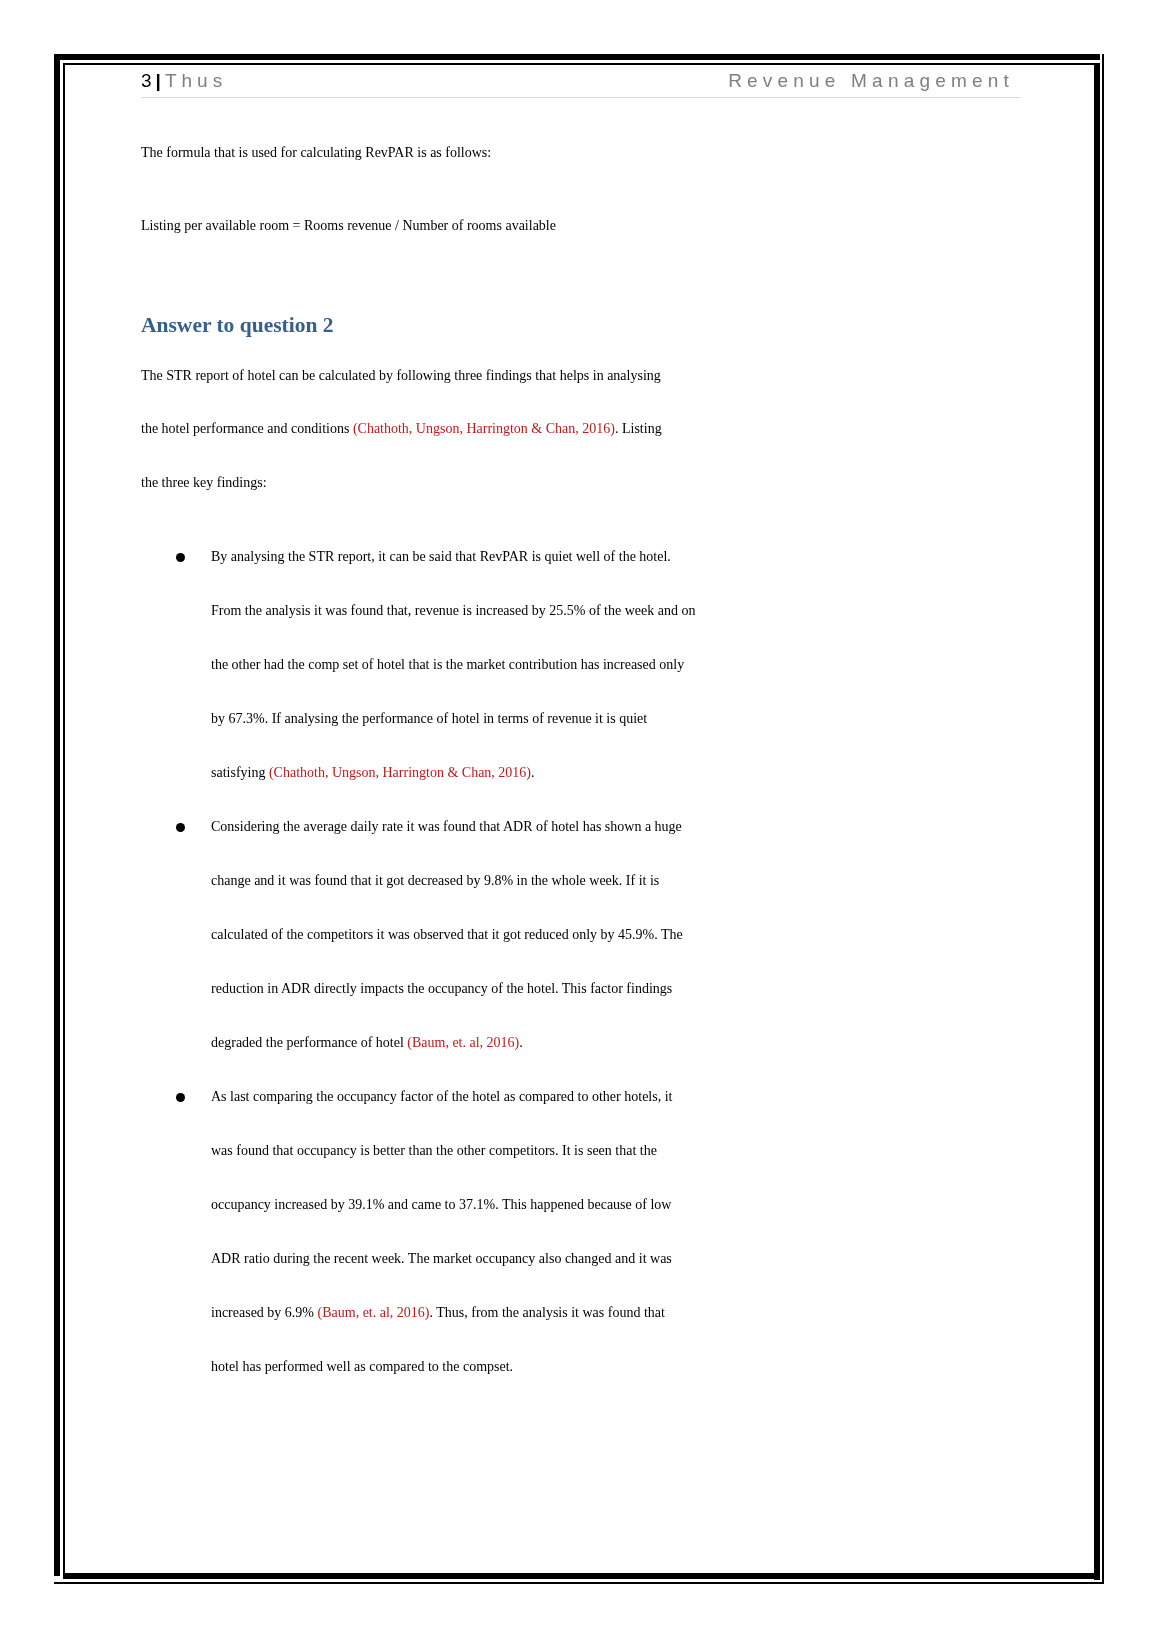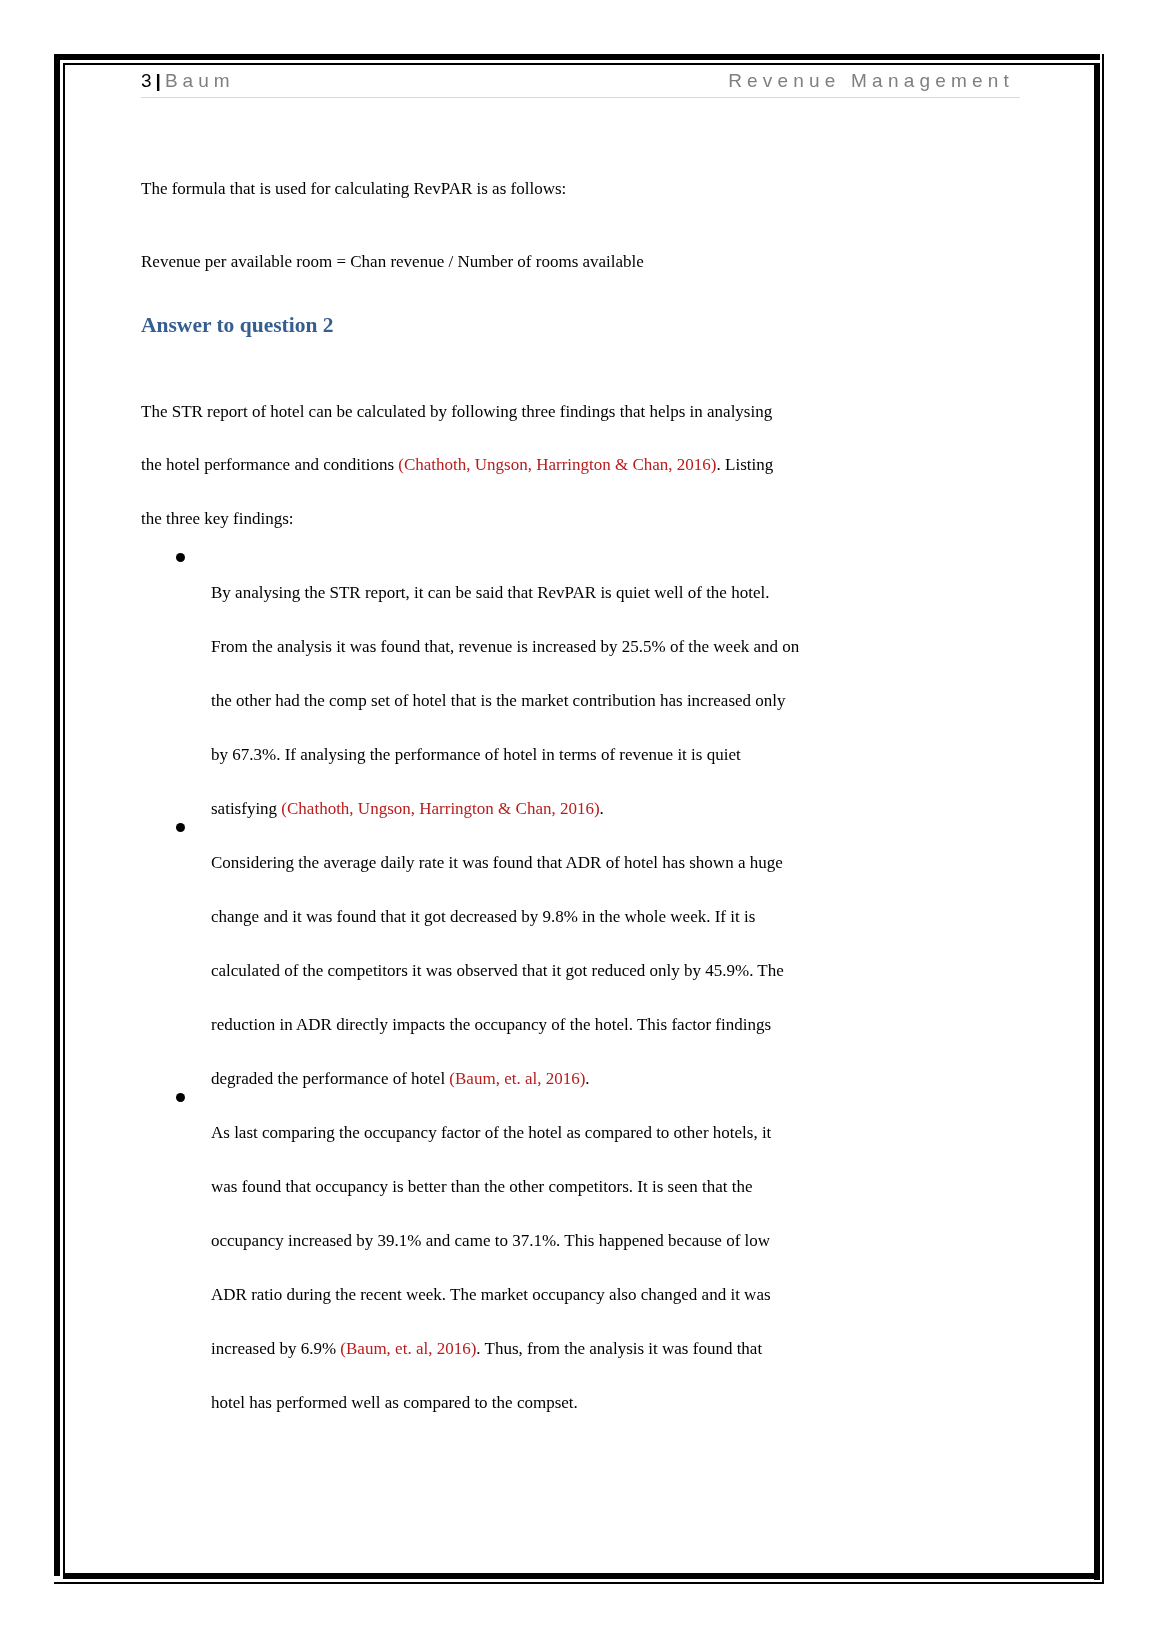--- a/index.html
+++ b/index.html
@@ -42,7 +42,7 @@
 
 <div class="hdr">
   <div class="hdr-left">
-    <span class="pnum">3</span><span class="pipe">|</span><span class="pword">Baum</span>
+    <span class="pnum">3</span><span class="pipe">|</span><span class="pword">Thus</span>
   </div>
   <div class="hdr-right">Revenue Management</div>
 </div>

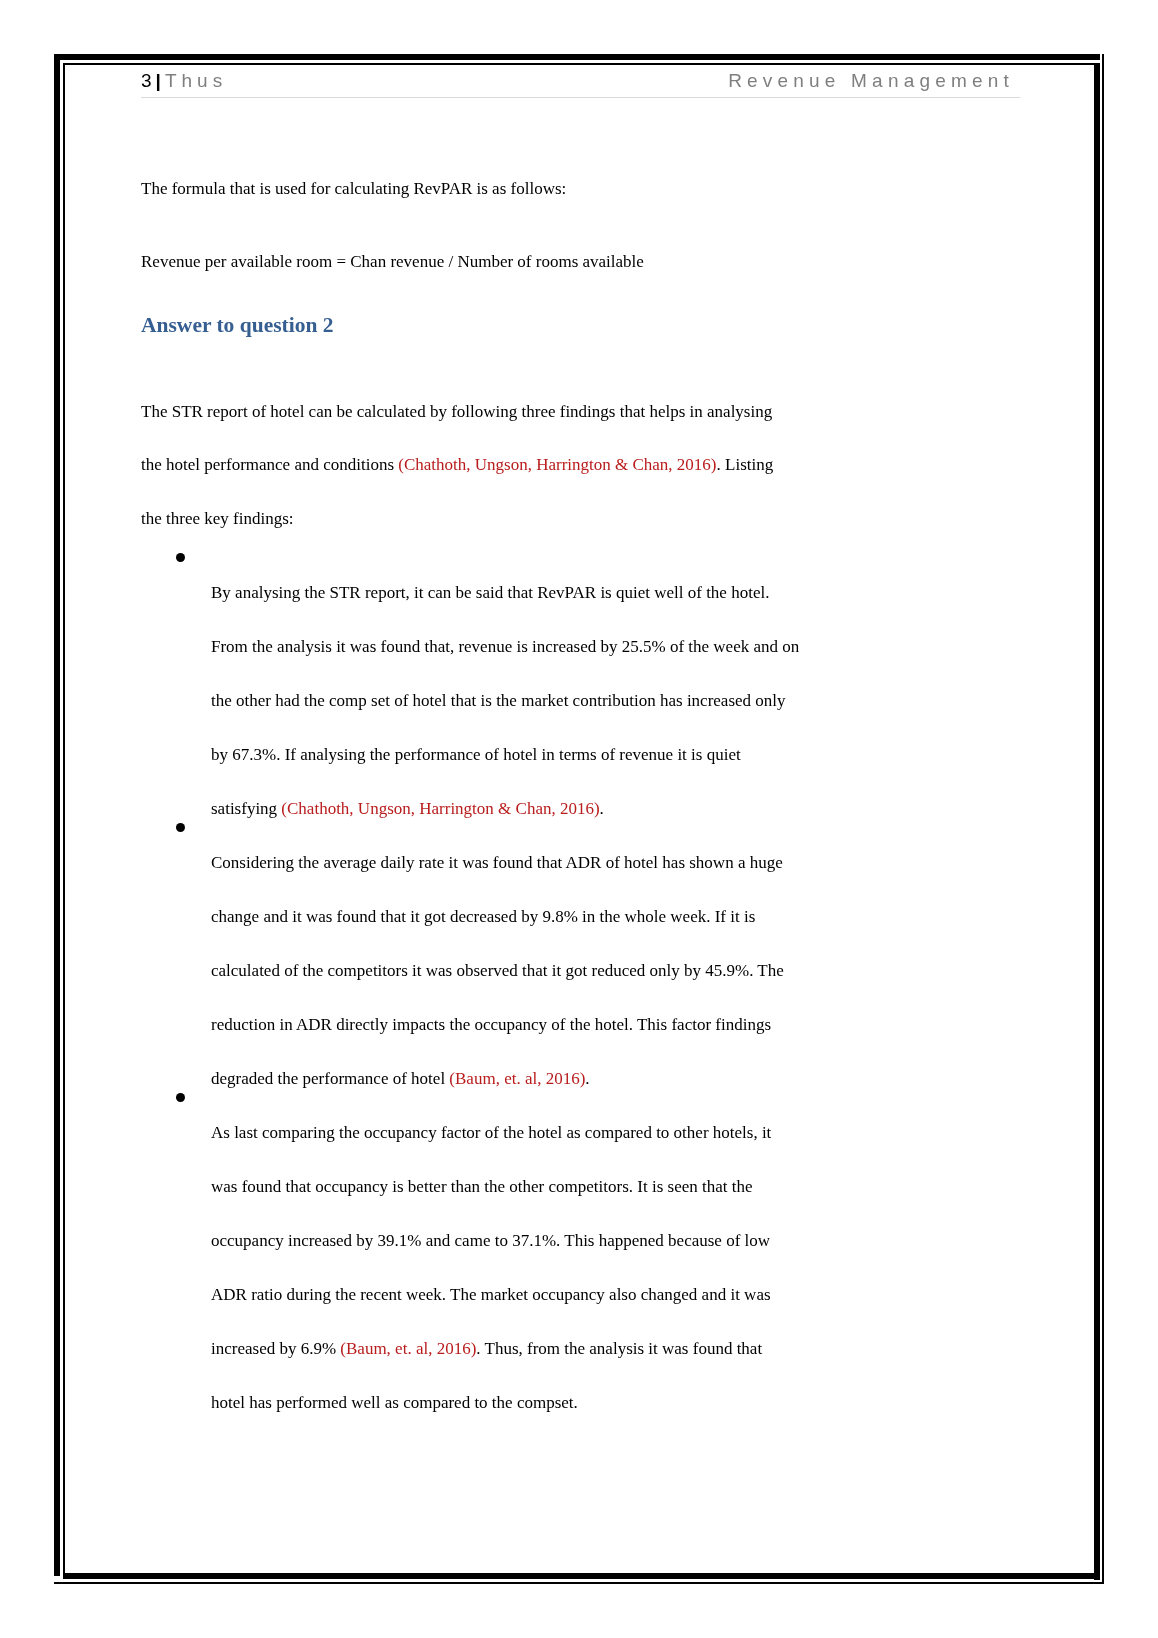--- a/index.html
+++ b/index.html
@@ -21,7 +21,7 @@
   .hdr-right{position:absolute;right:6px;top:0;color:#7f7f7f;letter-spacing:5.2px;white-space:nowrap;}
   .hdr-rule{position:absolute;left:141px;top:97px;width:879px;height:1px;background:#d9d9d9;}
 
-  .line{position:absolute;white-space:nowrap;font-size:17px;line-height:26px;margin-top:36px;}
+  .line{position:absolute;white-space:nowrap;font-size:14px;line-height:26px;}
   .p{left:141px;}
   .bl{left:211px;text-align:right;}
   .cite{color:#b91c1c;}

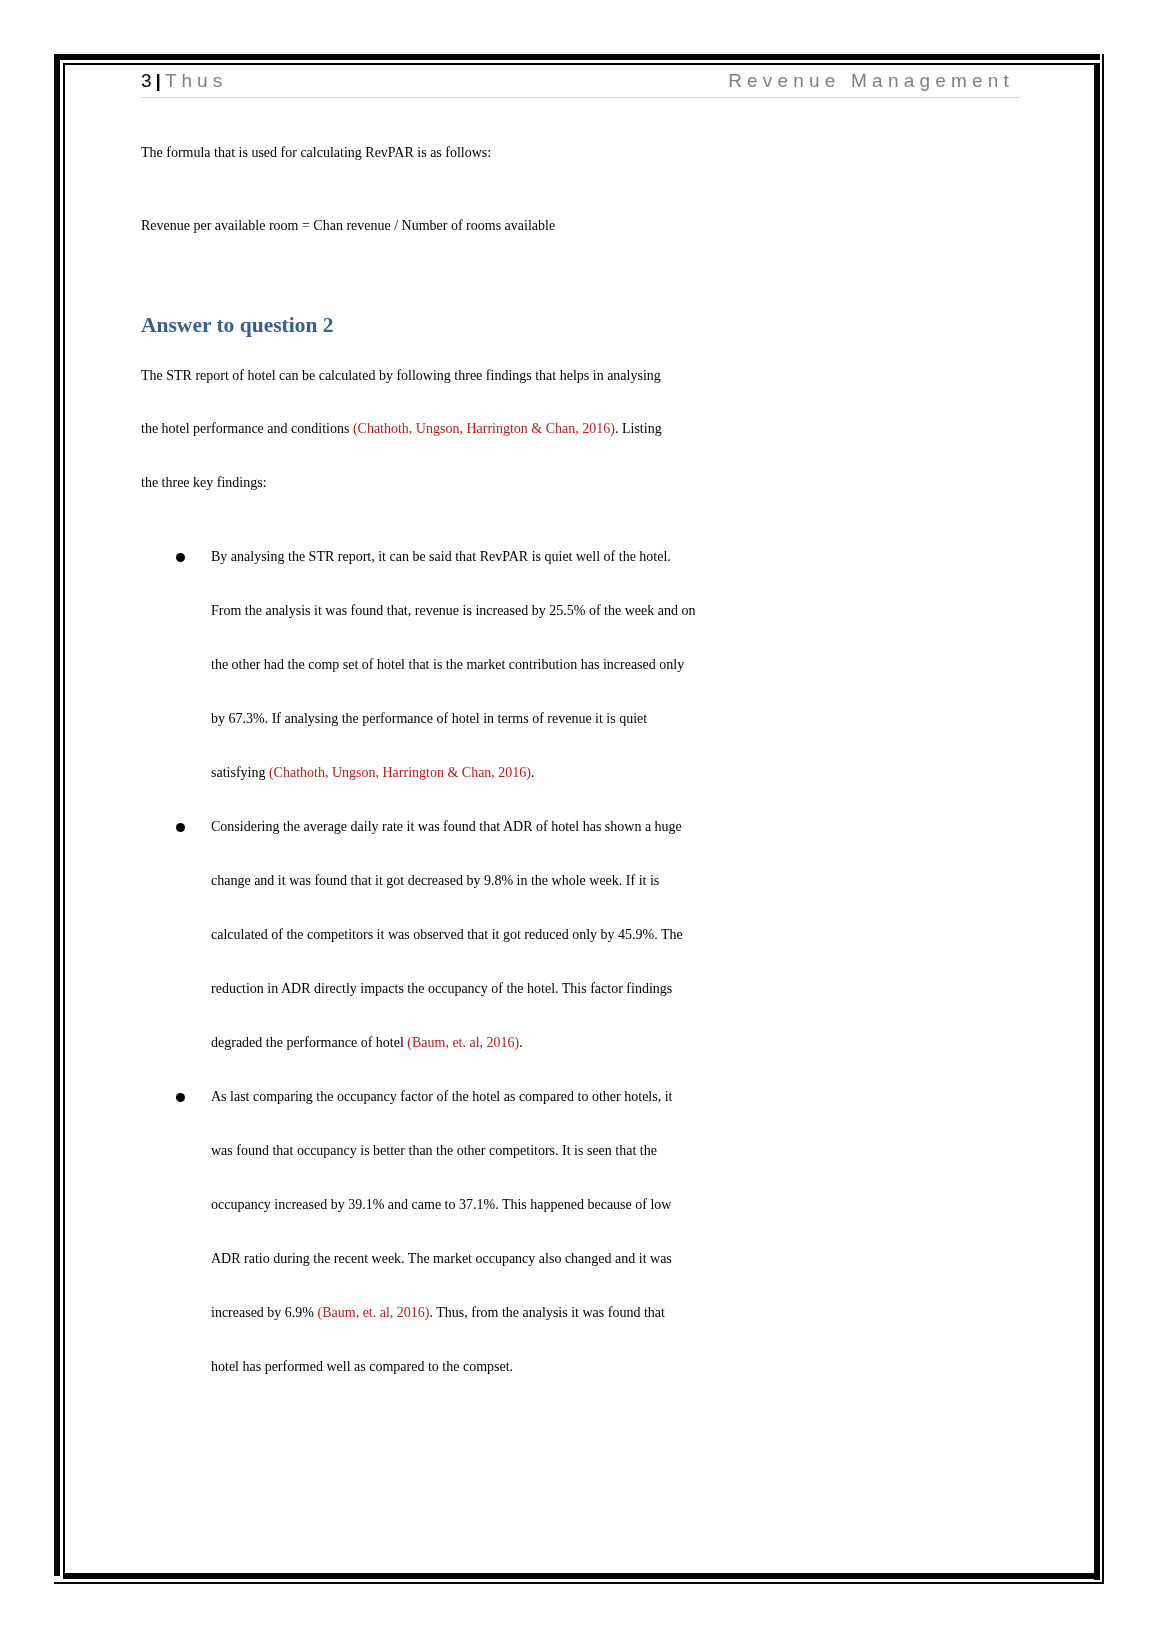--- a/index.html
+++ b/index.html
@@ -49,7 +49,7 @@
 <div class="hdr-rule"></div>
 
 <div class="line p" style="top:140px">The formula that is used for calculating RevPAR is as follows:</div>
-<div class="line p" style="top:213px">Revenue per available room = Chan revenue / Number of rooms available</div>
+<div class="line p" style="top:213px">Listing per available room = Rooms revenue / Number of rooms available</div>
 
 <div class="heading" style="top:312px">Answer to question 2</div>
 

